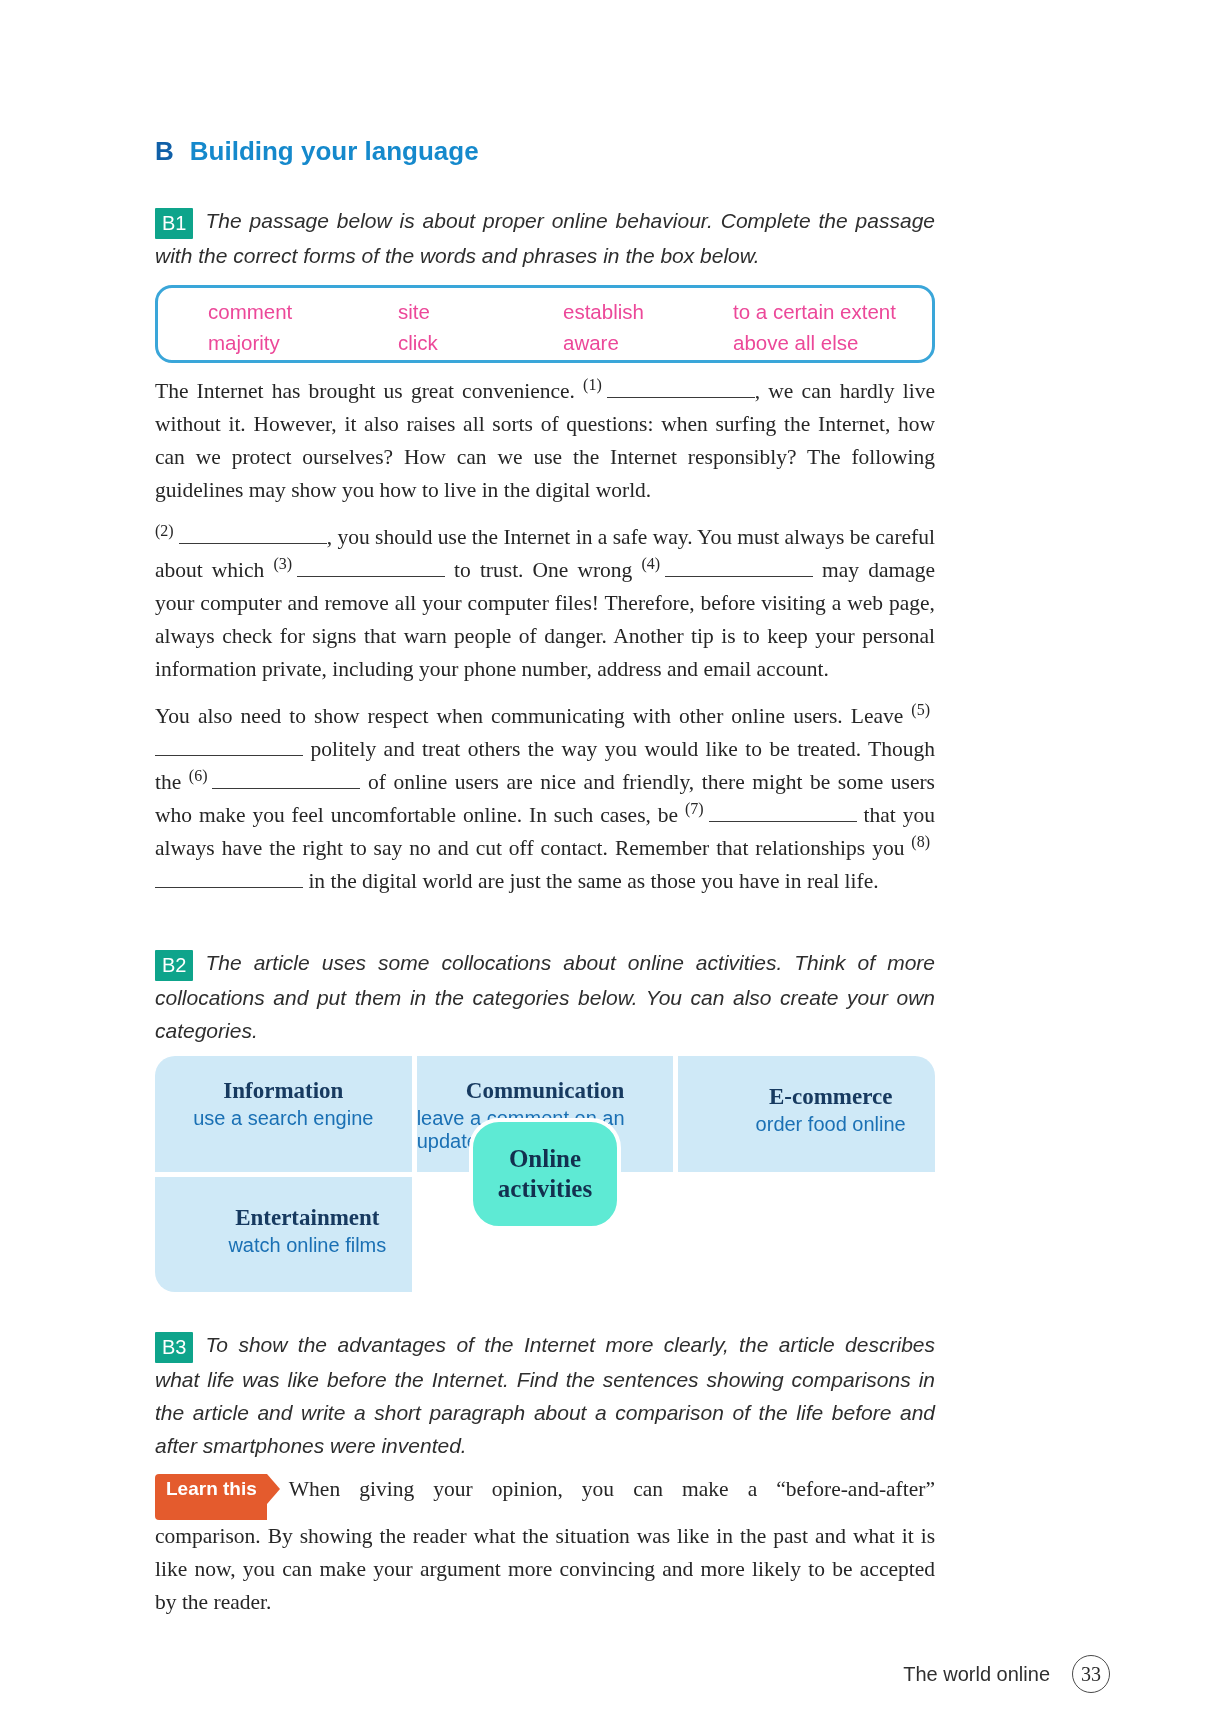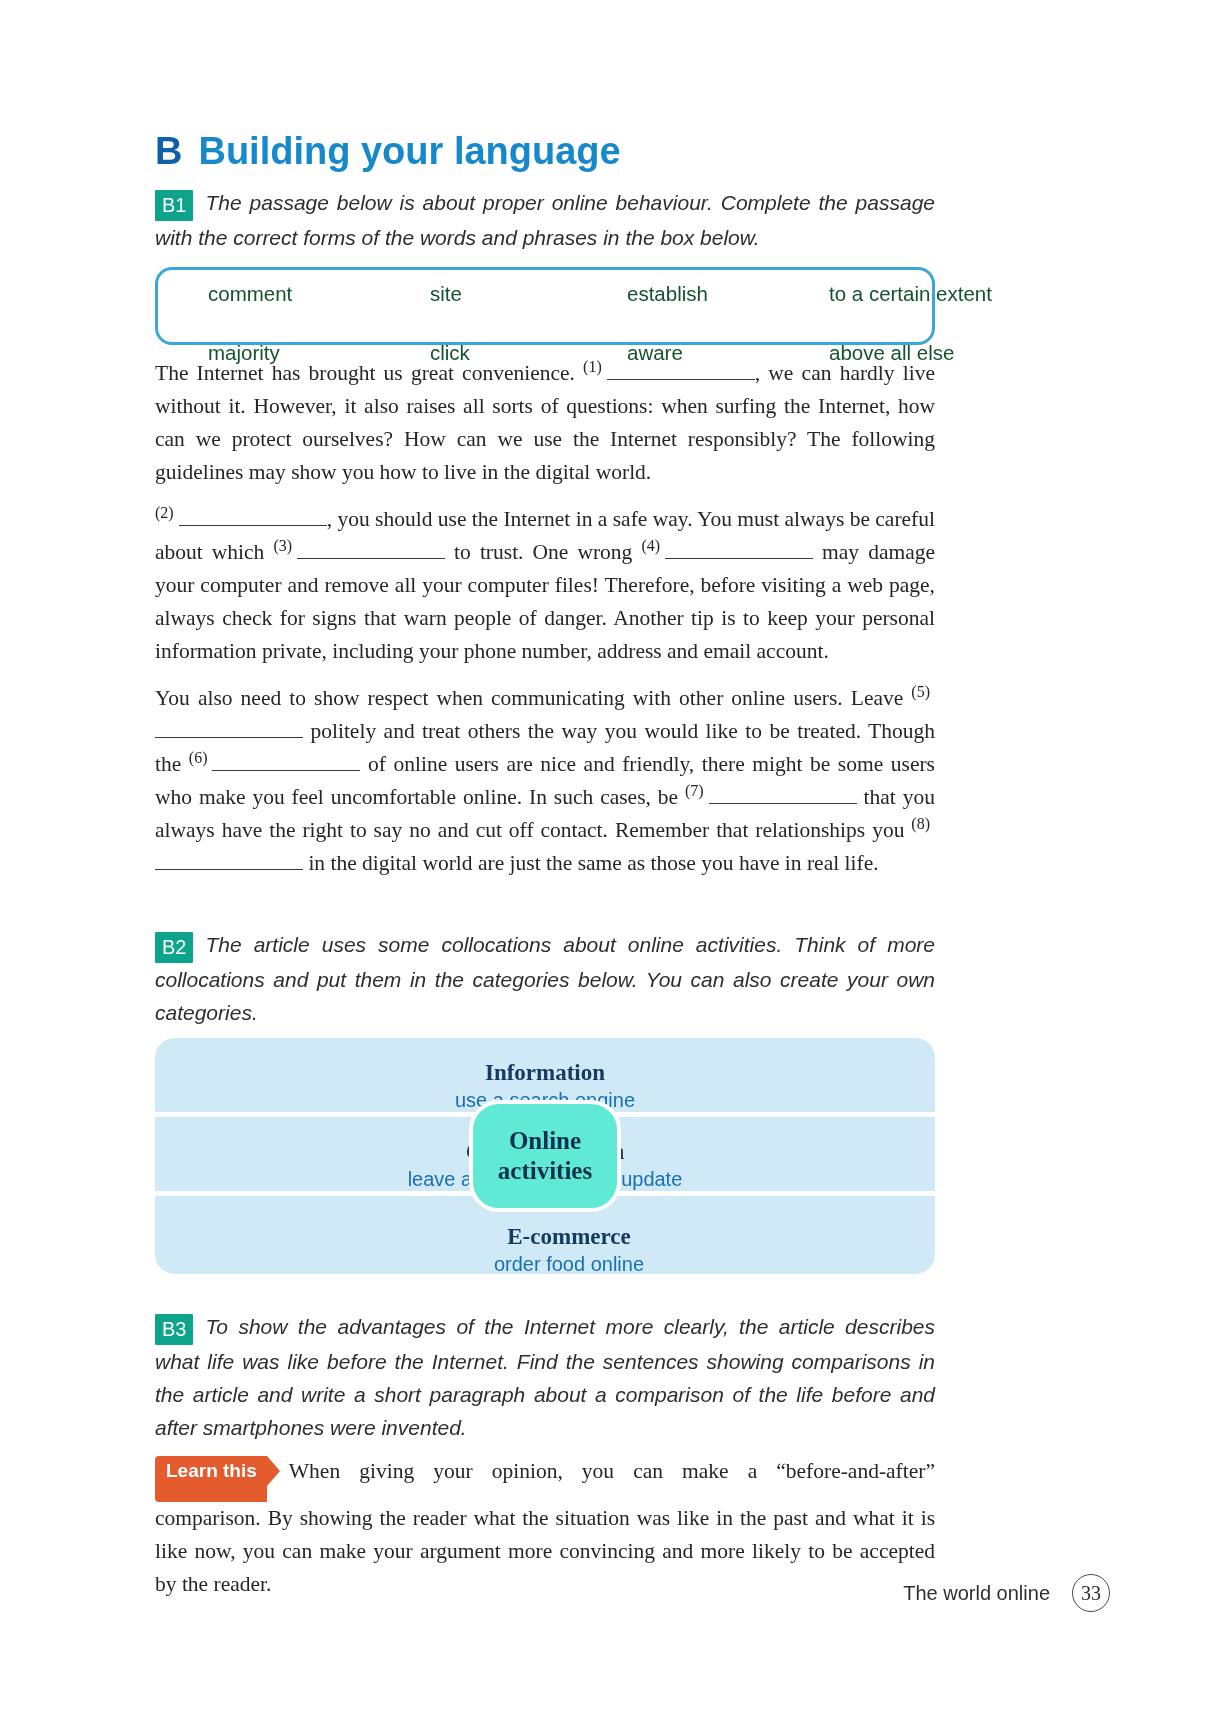--- a/index.html
+++ b/index.html
@@ -12,7 +12,7 @@
 
   
   .sec-title { font-family:"Liberation Sans", sans-serif; font-weight:bold;
-    font-size:38px; line-height:40px; margin-bottom:15px; }
+    font-size:26px; line-height:40px; margin-bottom:33px; }
   .sec-letter { color:#1060a8; margin-right:16px; }
   .sec-name   { color:#1589cc; }
 

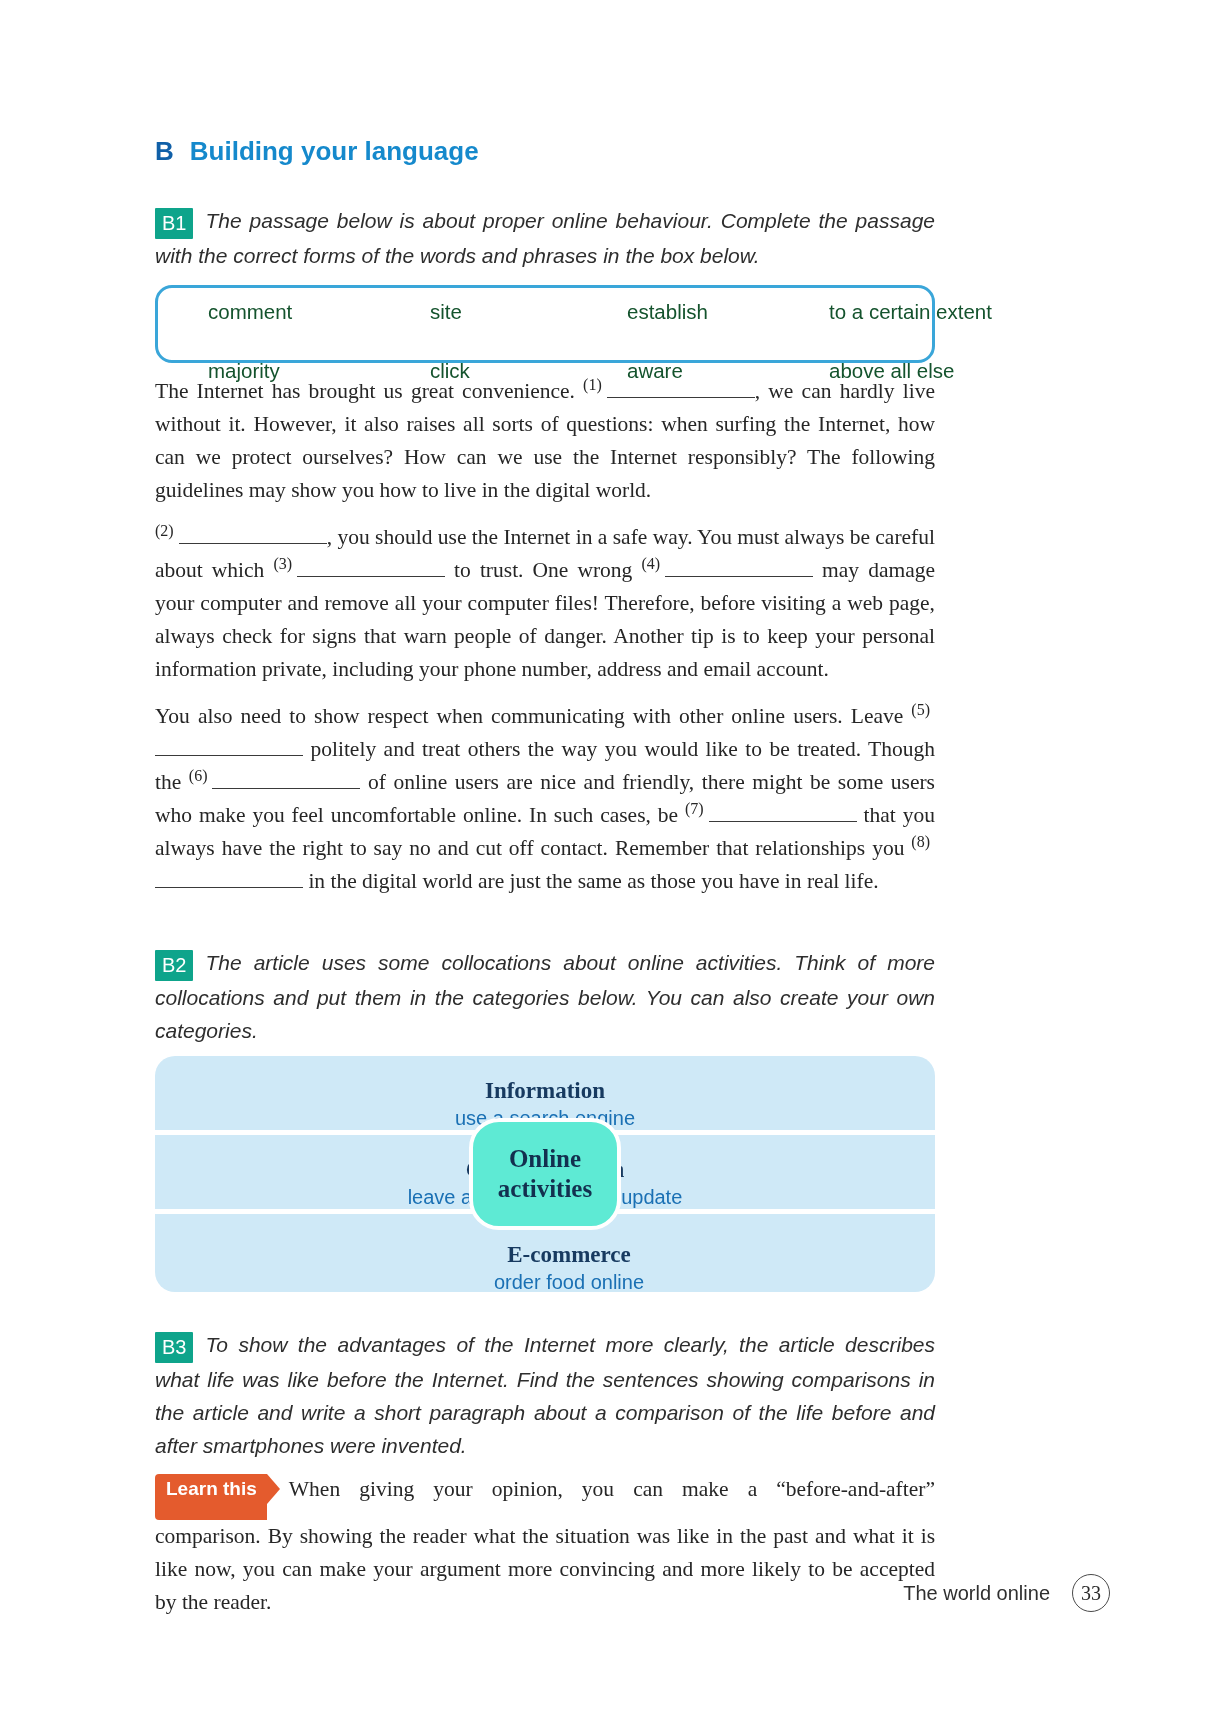--- a/index.html
+++ b/index.html
@@ -37,8 +37,7 @@
     height:78px; padding:10px 0 0 50px; margin-bottom:12px;
     display:grid; grid-template-columns:190px 165px 170px 200px;
     font-family:"Liberation Sans", sans-serif; font-size:20.5px; line-height:27px;
-    color:#14532d;
-    gap:32px;
+    color:#ec4899;
   }
 
   

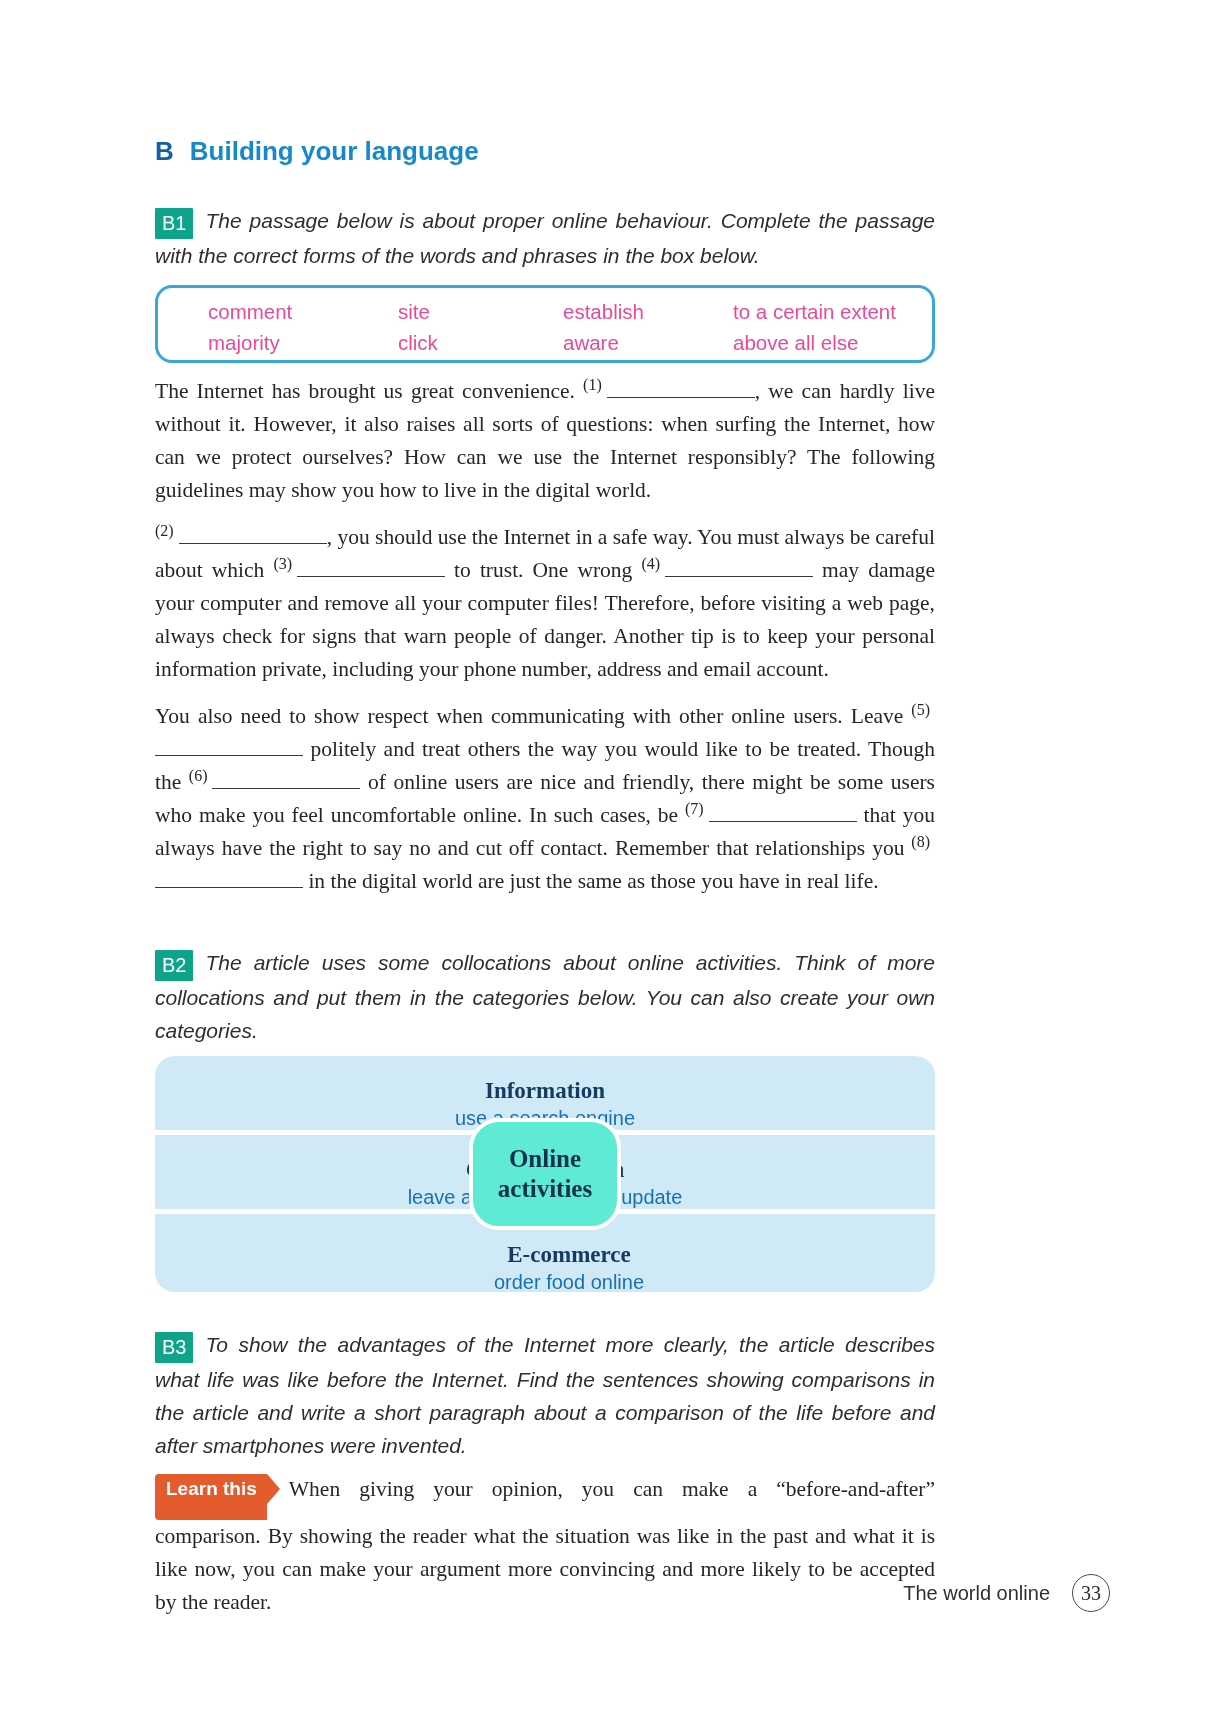--- a/index.html
+++ b/index.html
@@ -55,7 +55,7 @@
   .diagram {
     position:relative; width:780px; height:236px; margin-top:9px; margin-bottom:36px;
     border-radius:20px; overflow:hidden; background:#ffffff;
-    display:grid; grid-template-columns:1fr; grid-template-rows:1fr 1fr; gap:5px;
+    display:grid; grid-template-columns:1fr 1fr 1fr; grid-template-rows:1fr 1fr; gap:5px;
   }
   .quad { background:#cfe9f7; display:flex; flex-direction:column; align-items:center; }
   .quad.top { padding-top:22px; }

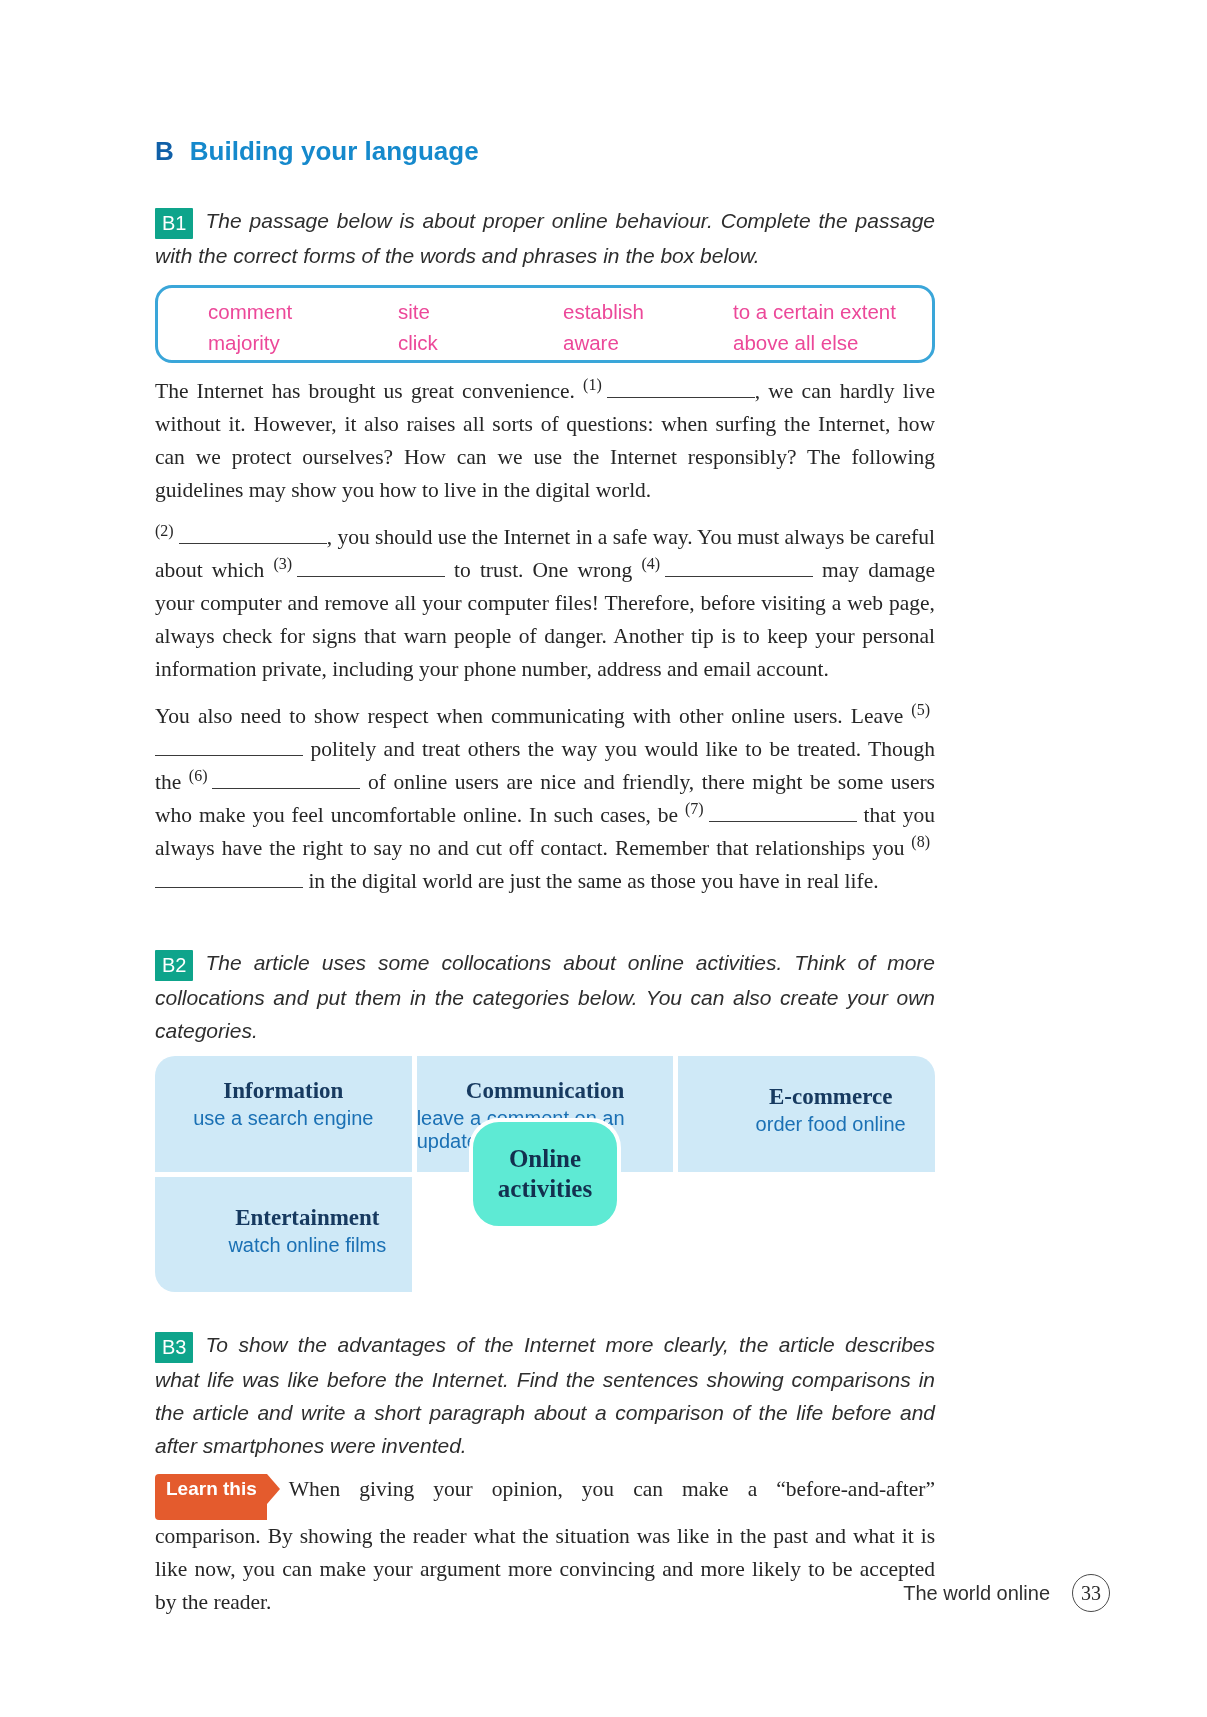--- a/index.html
+++ b/index.html
@@ -88,7 +88,7 @@
 
   
   .footer {
-    position:absolute; right:97px; top:1574px; display:flex; align-items:center;
+    position:absolute; right:97px; top:1655px; display:flex; align-items:center;
     font-family:"Liberation Sans", sans-serif; font-size:20px; color:#2f2f2f;
   }
   .footer-label { margin-right:22px; }

